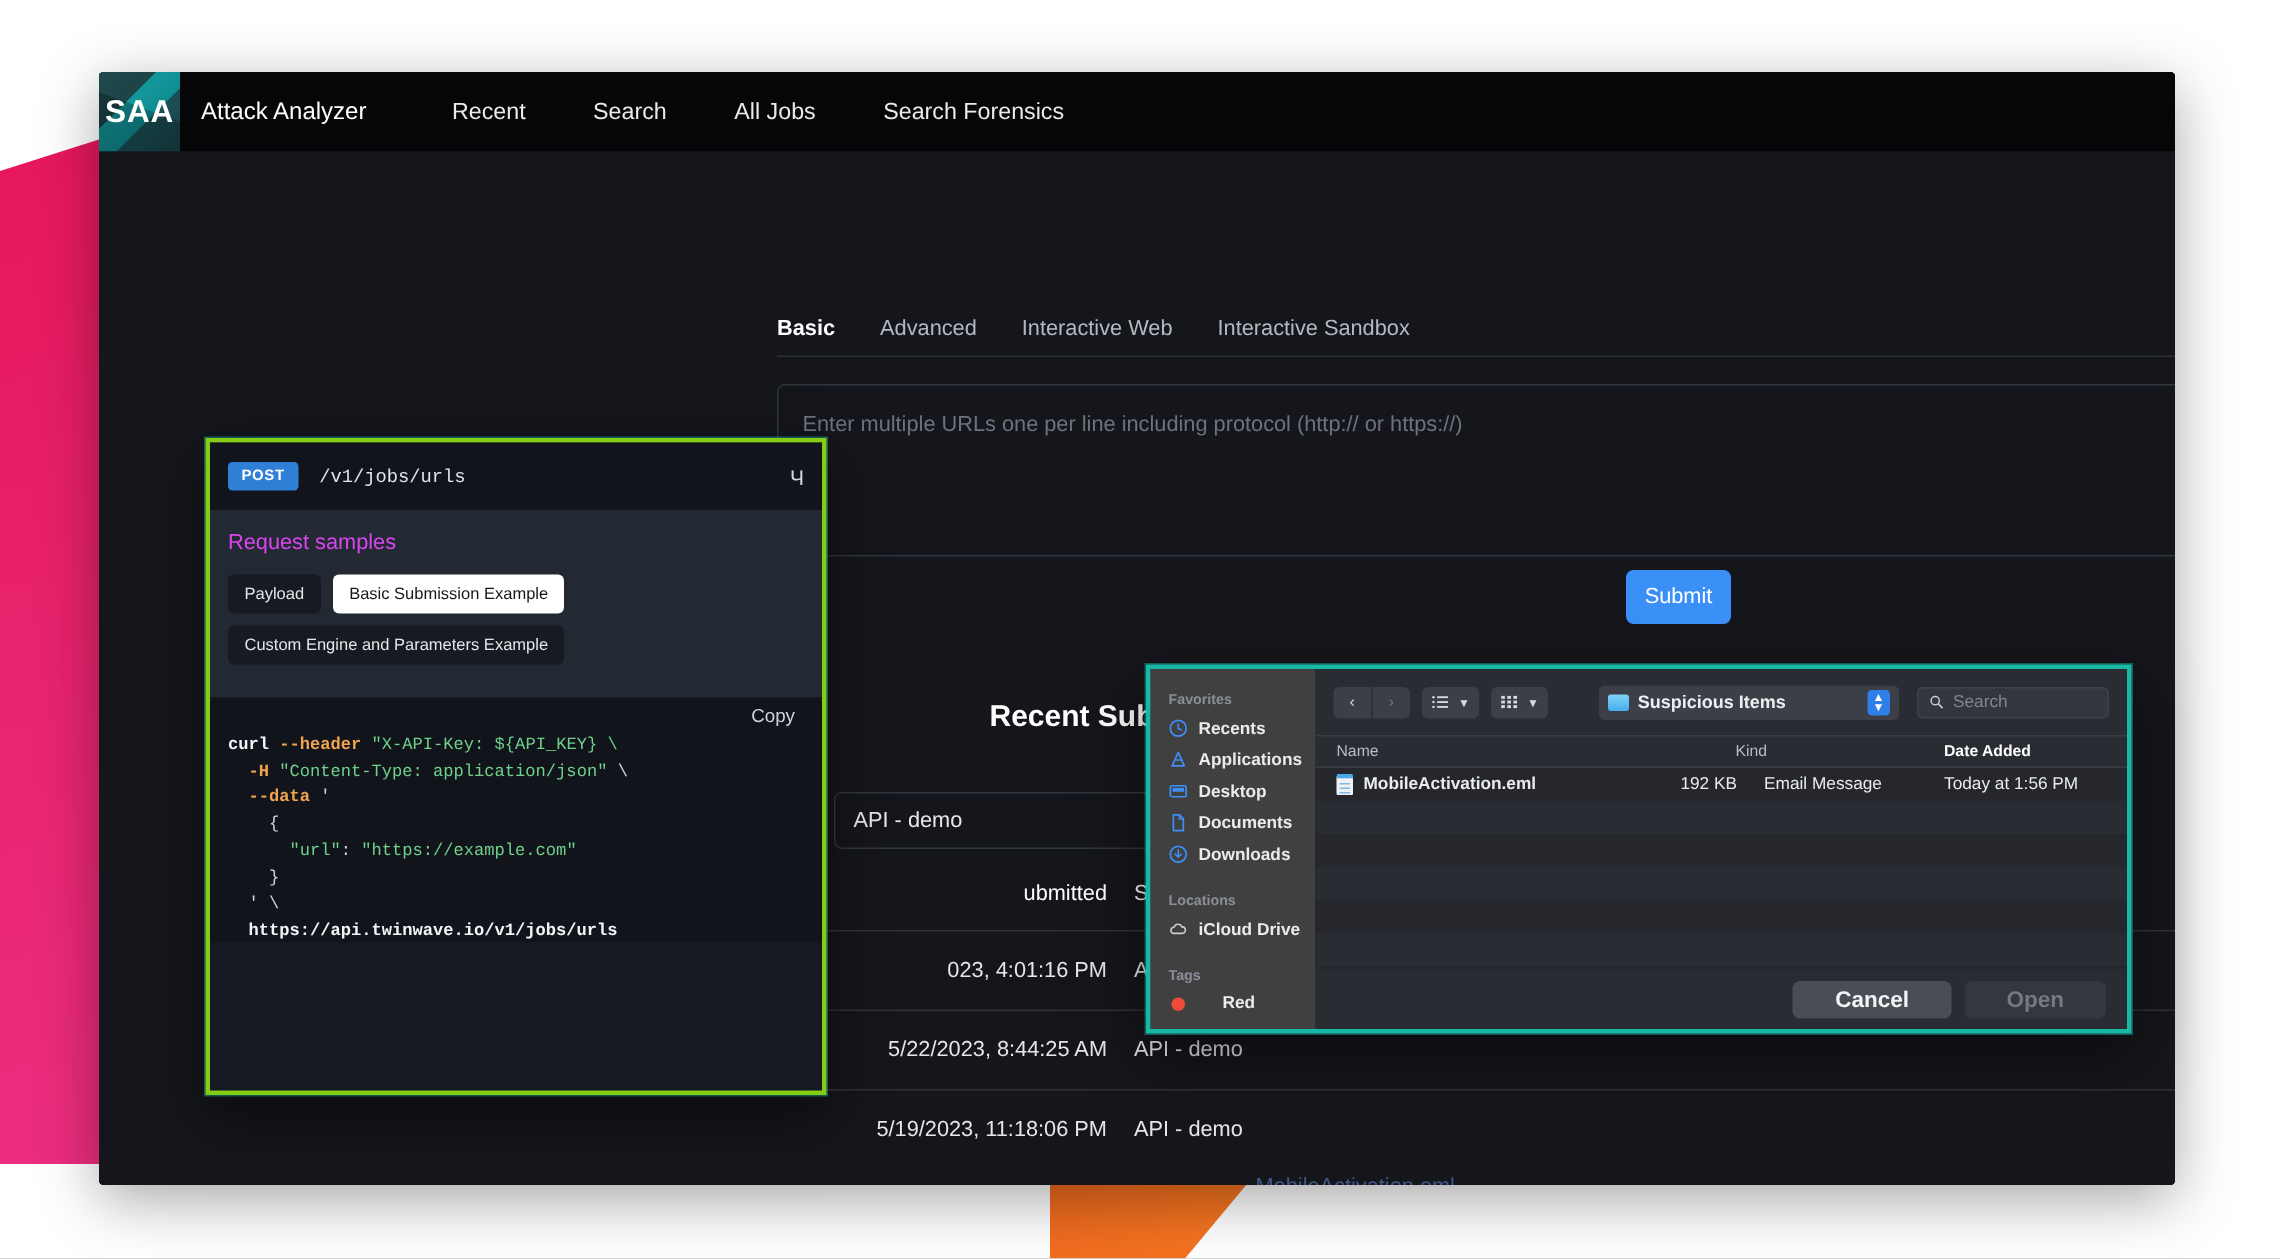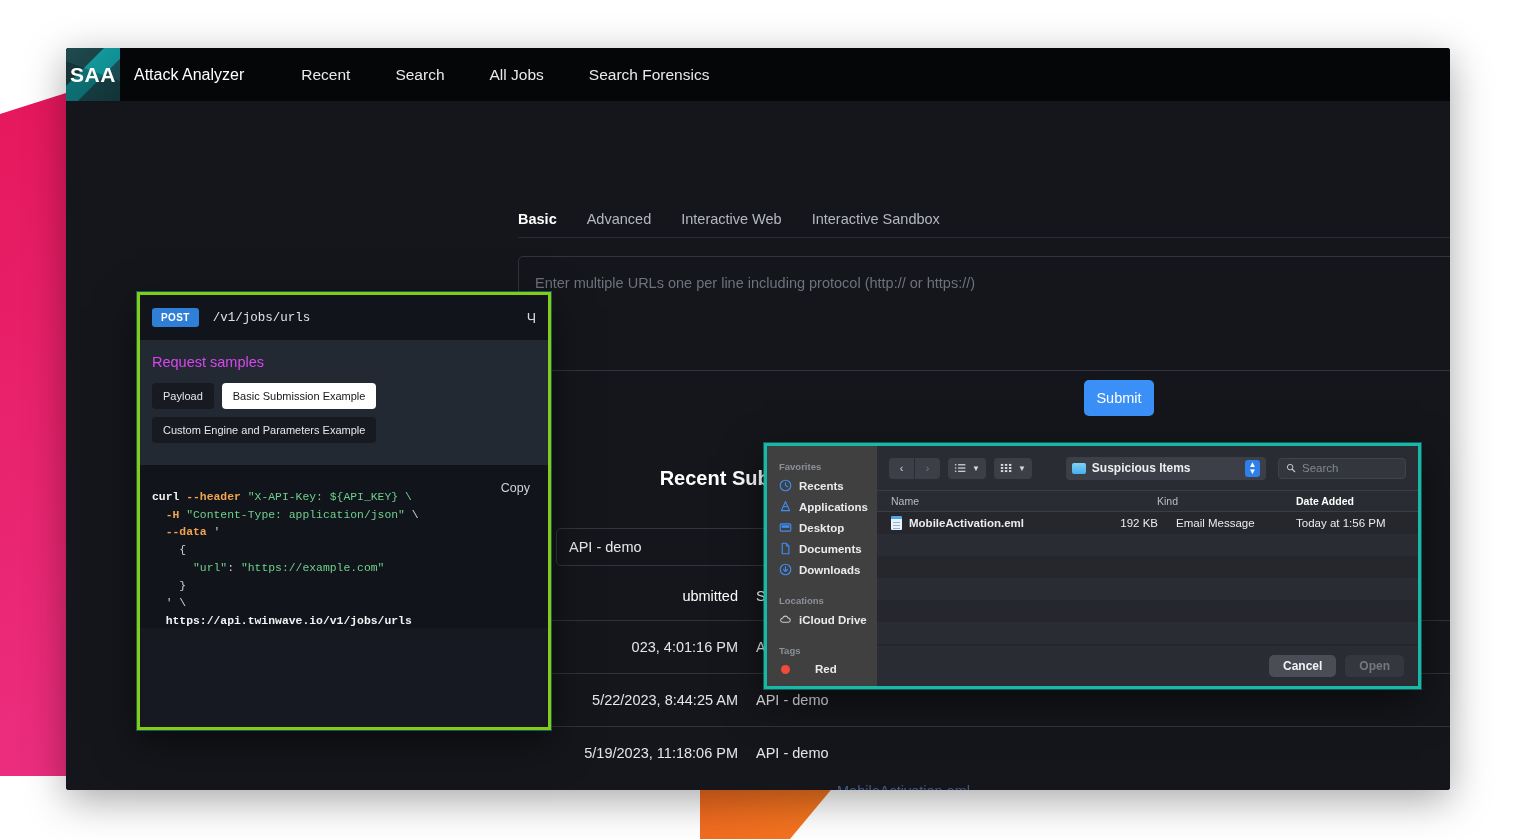--- a/index.html
+++ b/index.html
@@ -166,7 +166,7 @@
 
   .api-code { position: relative; background: #11141a; padding: 6px 0 0 0; height: 163px; }
   .copy-link {
-    position: absolute; right: 18px; top: 16px;
+    position: absolute; right: 18px; top: 5px;
     color: #cfd3da; font-size: 12.5px;
   }
   .api-code pre {

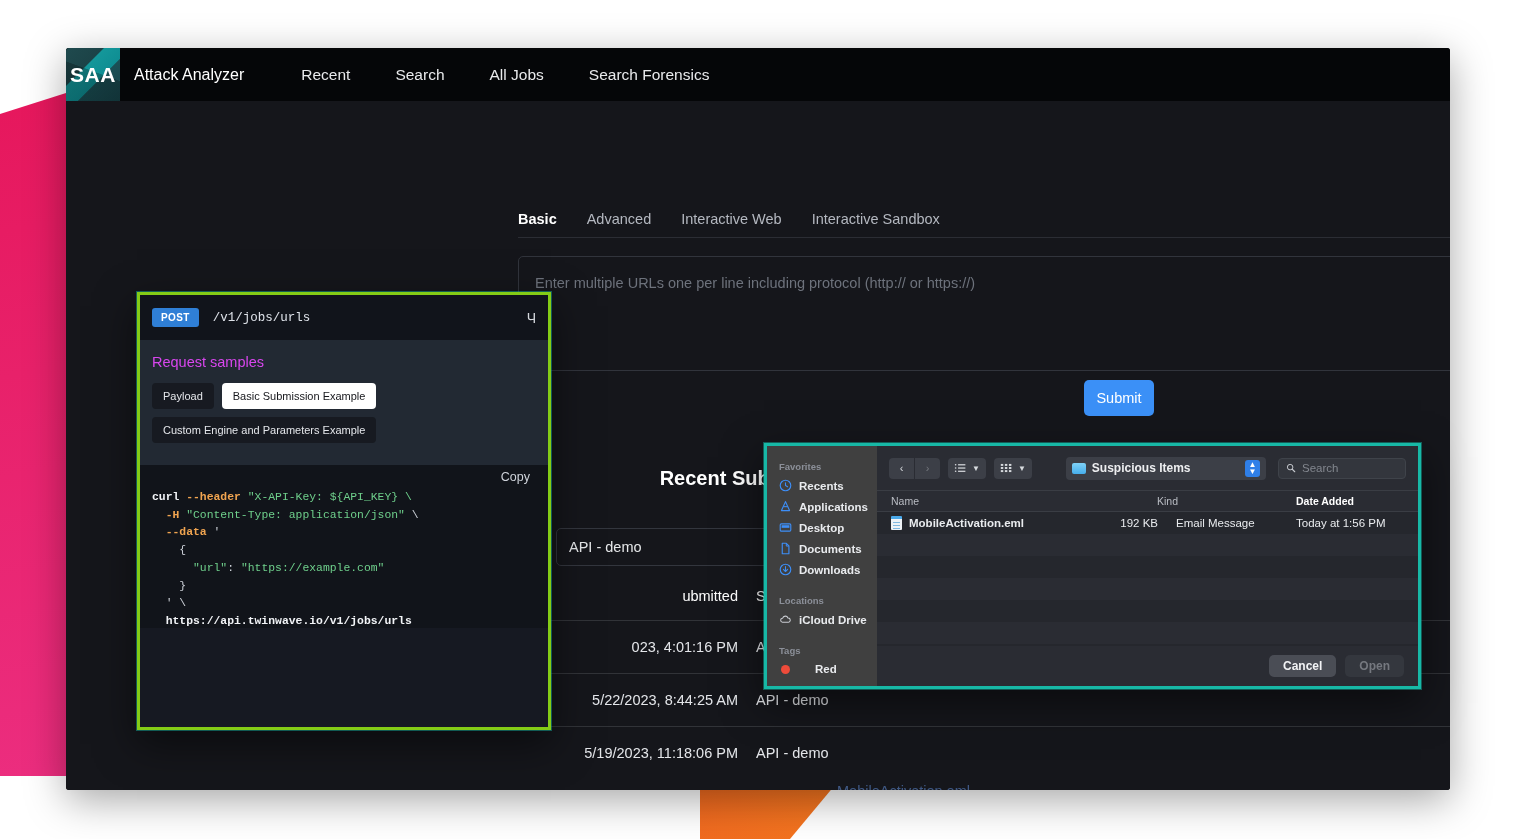--- a/index.html
+++ b/index.html
@@ -275,8 +275,8 @@
     justify-content: flex-end; gap: 9px; padding: 0 14px; flex-shrink: 0;
   }
   .fd-btn {
-    background: #4a4d55; color: #f2f3f5; font-size: 12px; font-weight: bold;
-    border-radius: 5px; padding: 4px 14px; border: 0;
+    background: #4a4d55; color: #f2f3f5; font-size: 15px; font-weight: bold;
+    border-radius: 5px; padding: 4px 28px; border: 0;
     font-family: "Liberation Sans", sans-serif; cursor: pointer;
   }
   .fd-btn.dis { background: #34373e; color: #75787f; }

